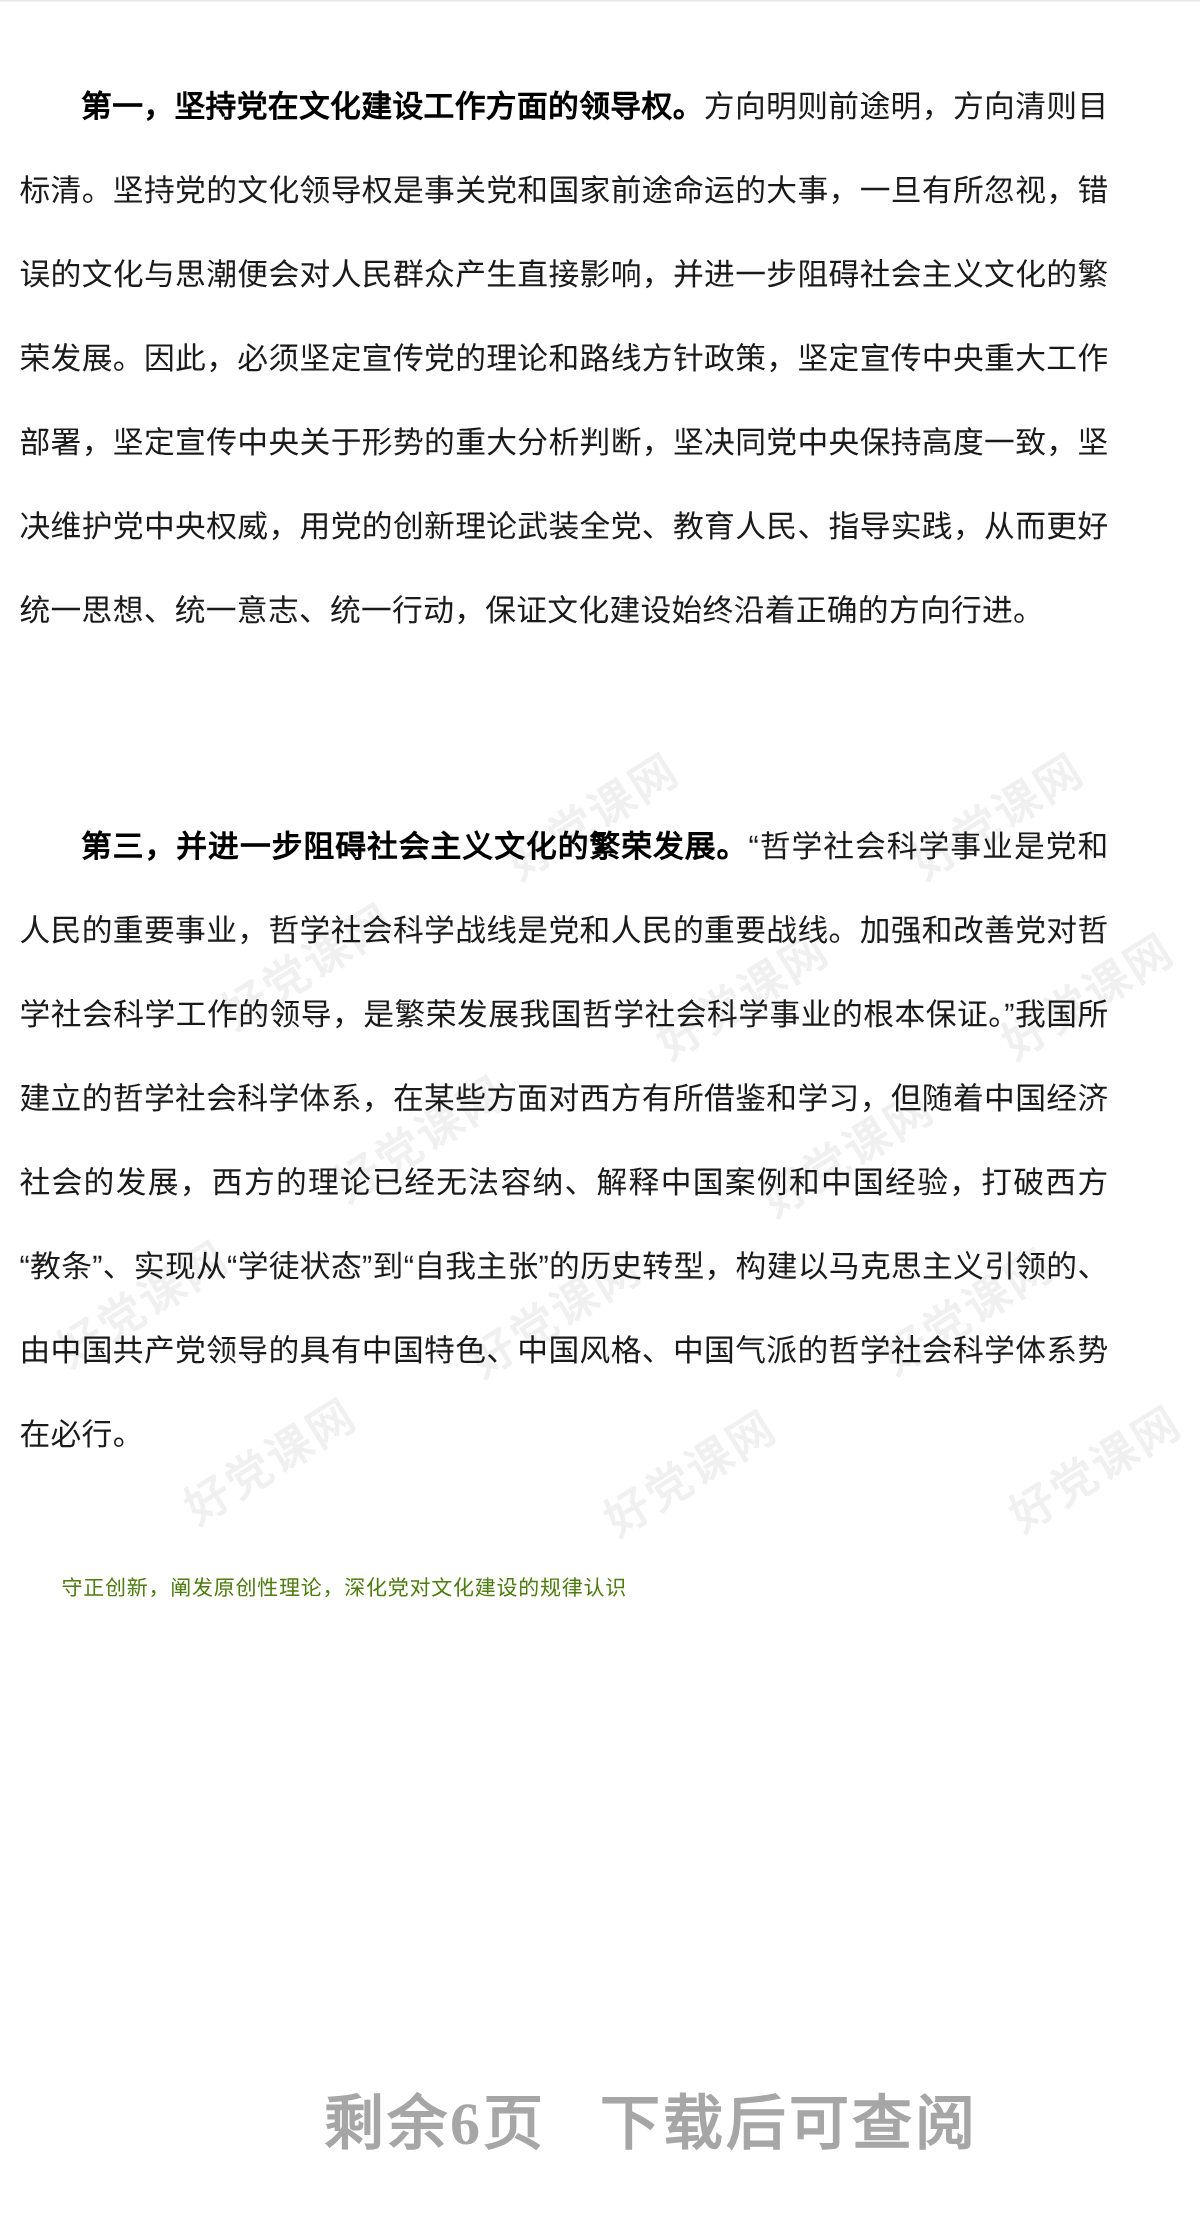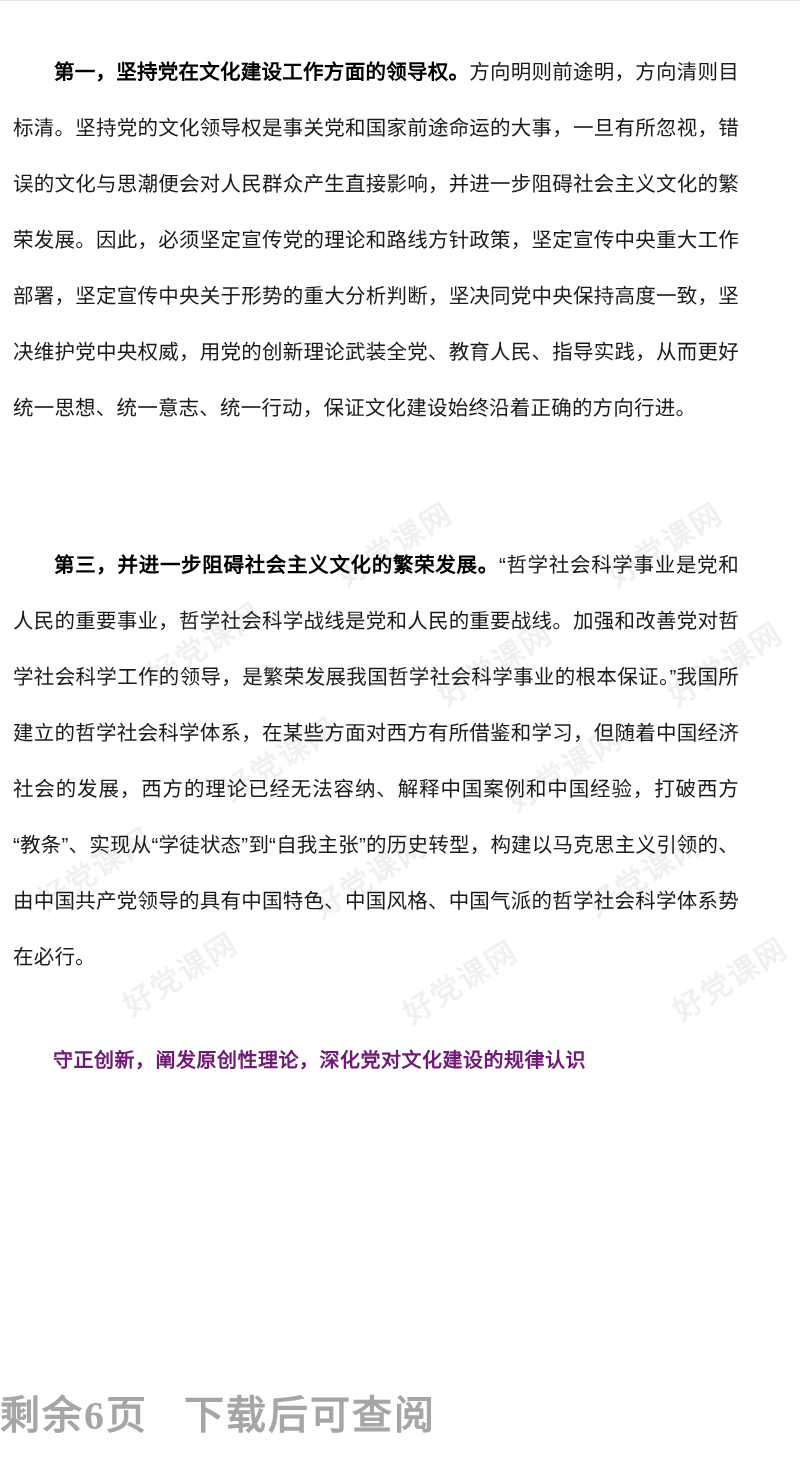--- a/index.html
+++ b/index.html
@@ -86,9 +86,9 @@
 
   .section-heading {
     font-family: "Liberation Serif", "DejaVu Serif", serif;
-    font-size: 20px;
-    font-weight: 700;
-    color: #701a75;
+    font-size: 14px;
+    font-weight: 400;
+    color: #4d7c0f;
     line-height: 46px;
     text-indent: 2em;
     margin: 0;

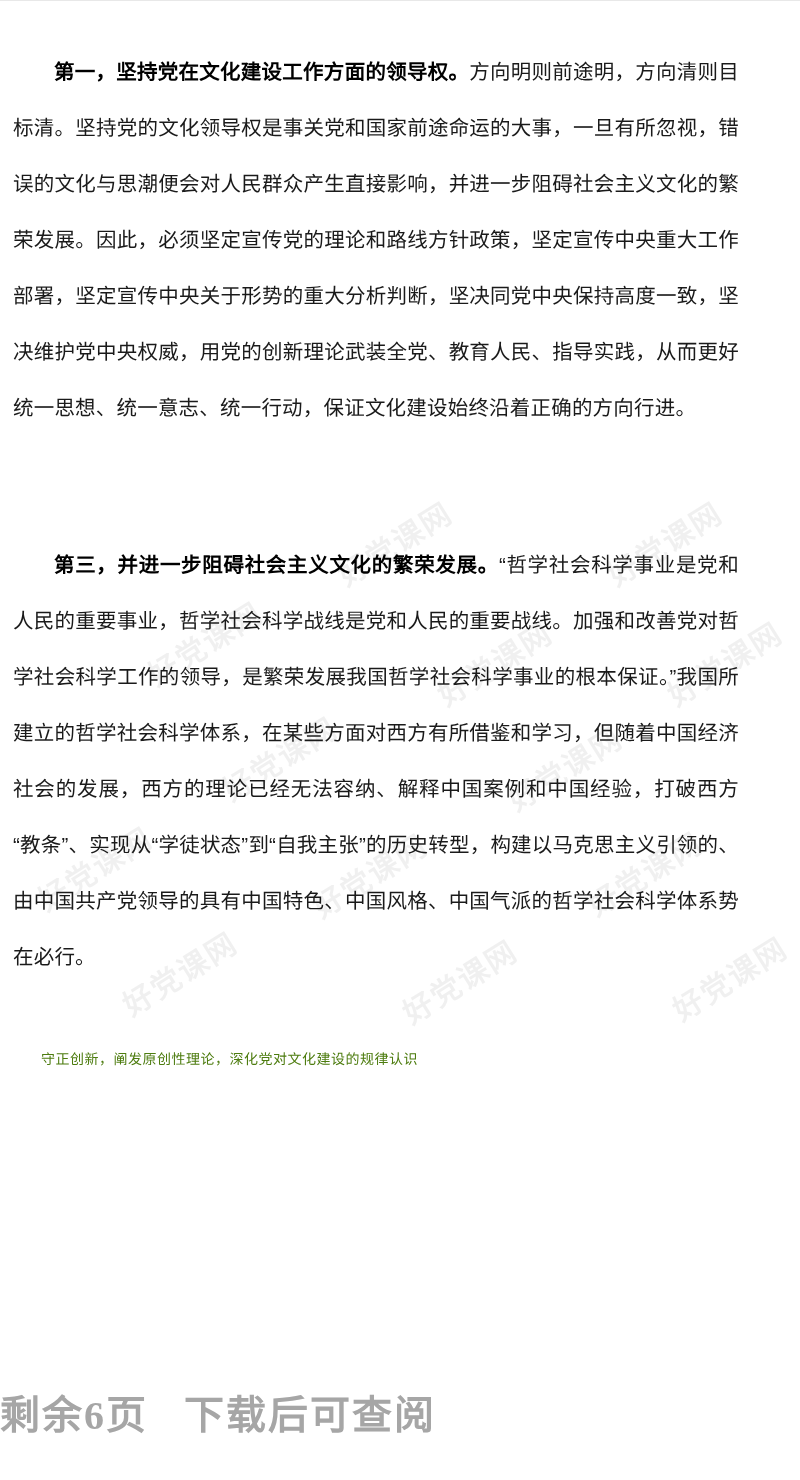--- a/index.html
+++ b/index.html
@@ -100,7 +100,7 @@
     left: 0;
     top: 1383px;
     width: 652px;
-    text-align: left;
+    text-align: right;
     z-index: 2;
   }
   .footer-note .fn-text {

